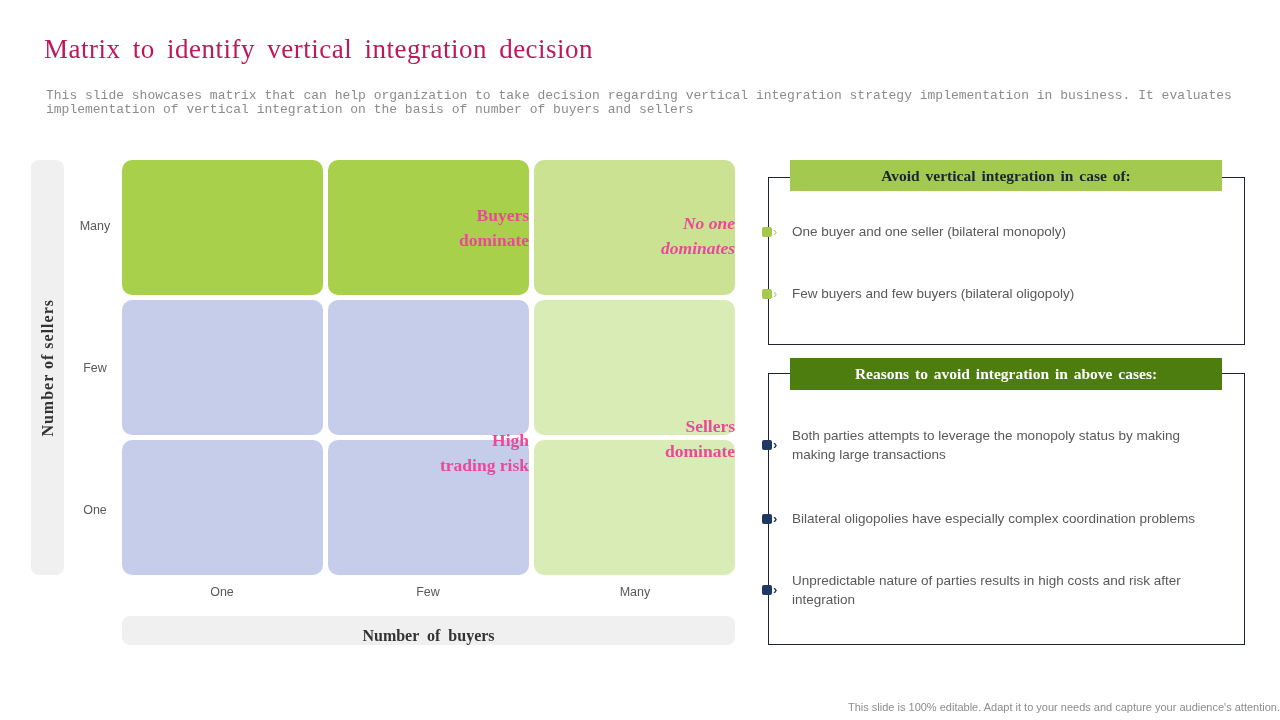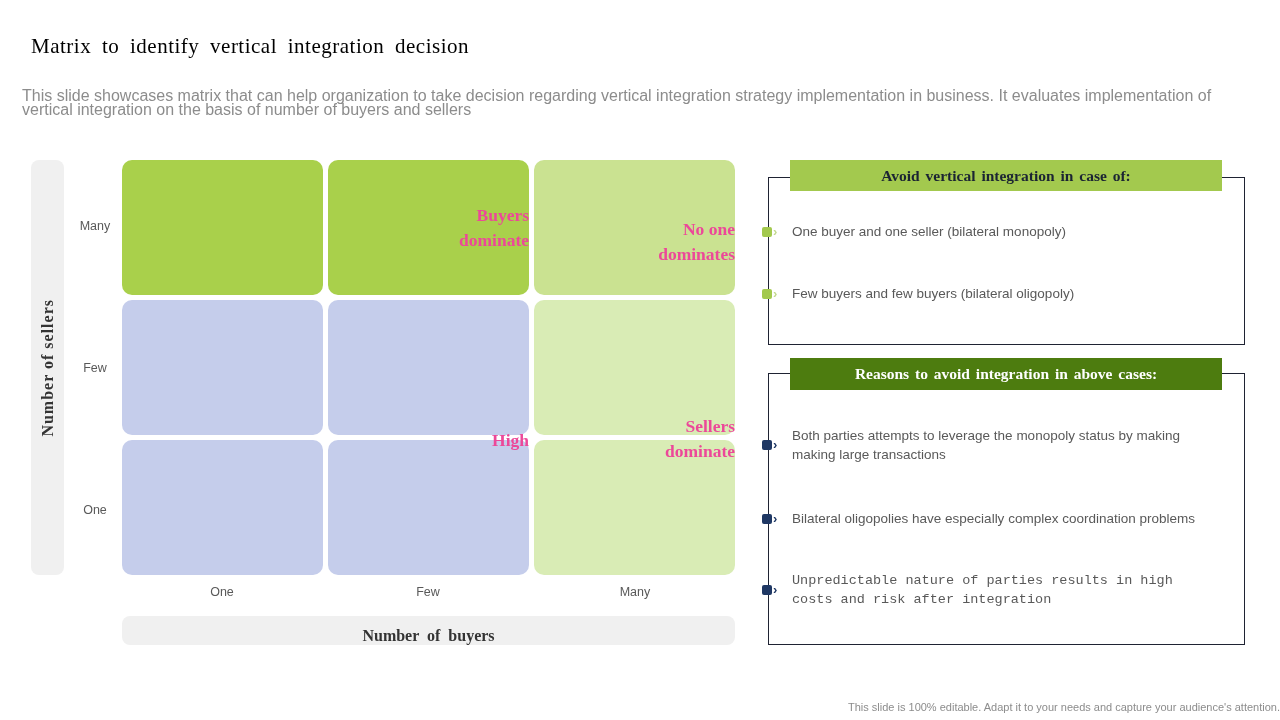--- a/index.html
+++ b/index.html
@@ -15,11 +15,11 @@
   
   .title {
     position: absolute;
-    left: 31px; top: 34px;
-    font-family: "Liberation Serif", serif;
-    font-size: 21px;
+    left: 44px; top: 34px;
+    font-family: "Liberation Serif", serif;
+    font-size: 27px;
     font-weight: 400;
-    color: #000000;
+    color: #be185d;
     word-spacing: 5px;
     letter-spacing: 0.5px;
     white-space: nowrap;

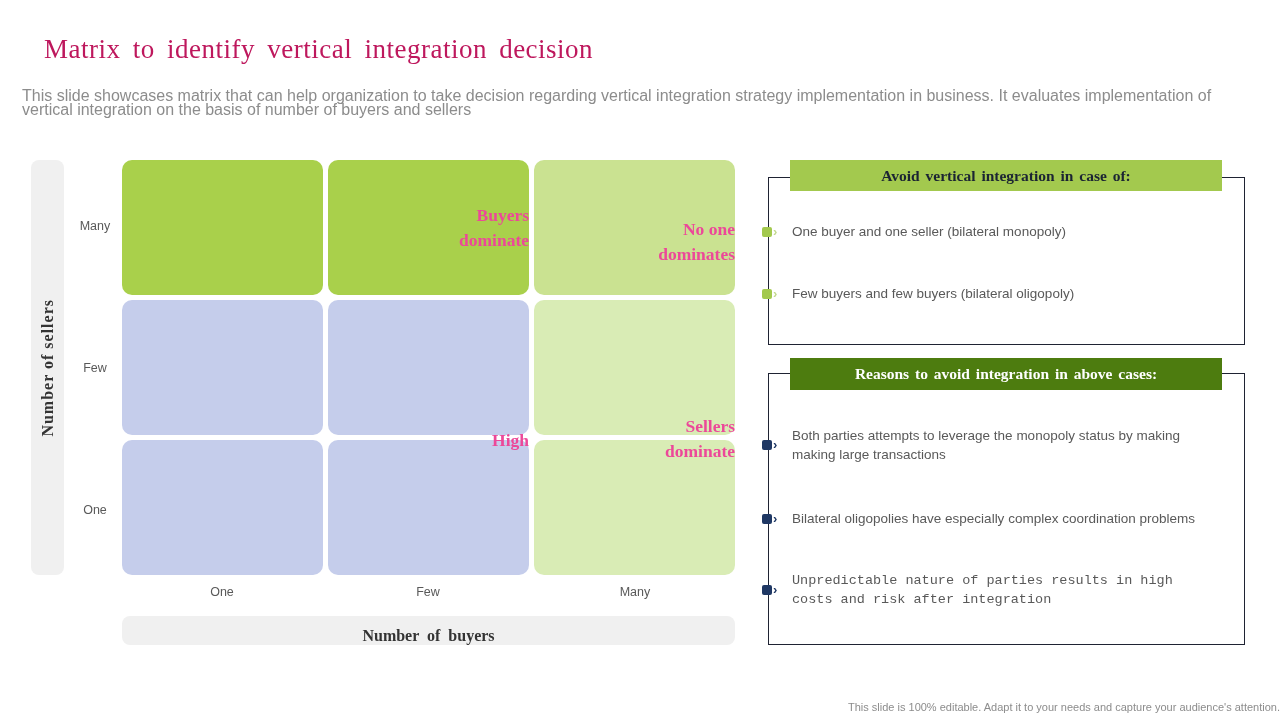--- a/index.html
+++ b/index.html
@@ -26,11 +26,12 @@
   }
   .subtitle {
     position: absolute;
-    left: 22px; top: 89px;
+    left: 46px; top: 89px;
     width: 1205px;
-    font-size: 16px;
+    font-size: 13px;
     line-height: 14px;
     color: #8c8c8c;
+    font-family: Liberation Mono, monospace;
   }
   
   .y-axis-bar {

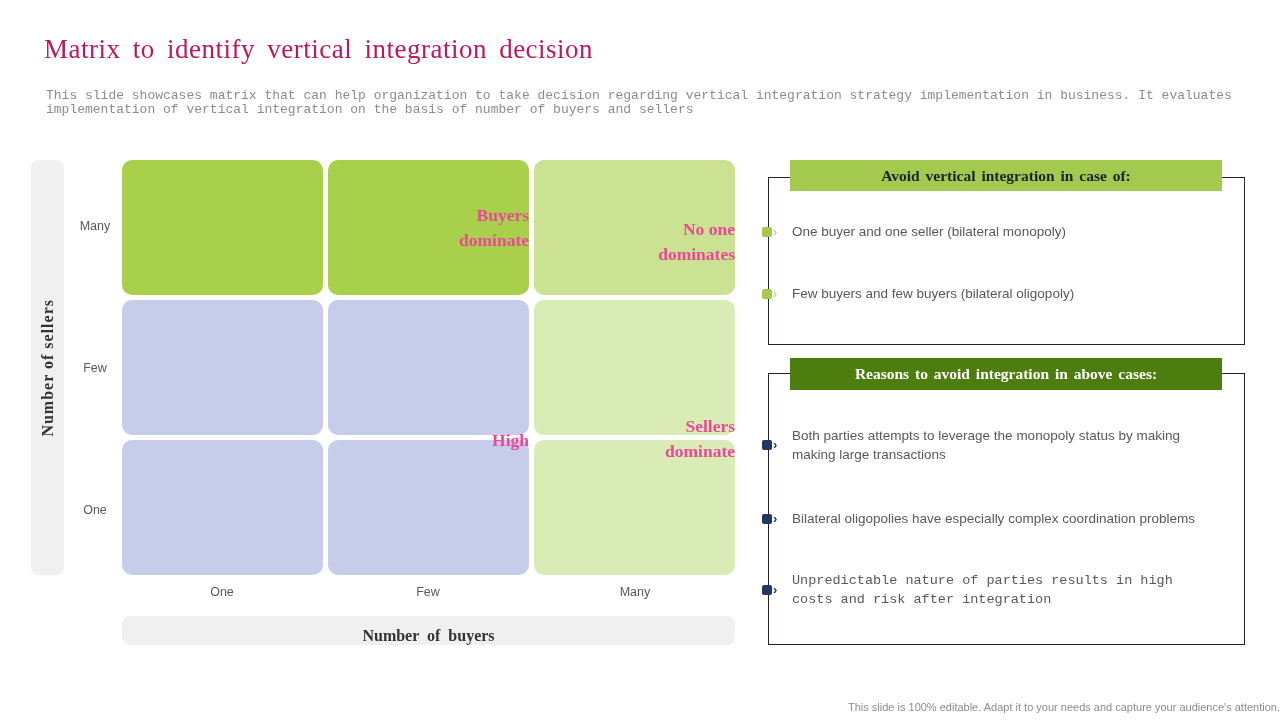--- a/index.html
+++ b/index.html
@@ -88,7 +88,7 @@
     color: #ec4899;
   }
   .quad-label.buyers   { left: 122px; top: 203px; width: 407px; }
-  .quad-label.noone    { left: 533px; top: 217px; width: 202px; }
+  .quad-label.noone    { left: 533px; top: 211px; width: 202px; font-style: italic; }
   .quad-label.risk     { left: 122px; top: 428px; width: 407px; }
   .quad-label.sellers  { left: 533px; top: 414px; width: 202px; }
 

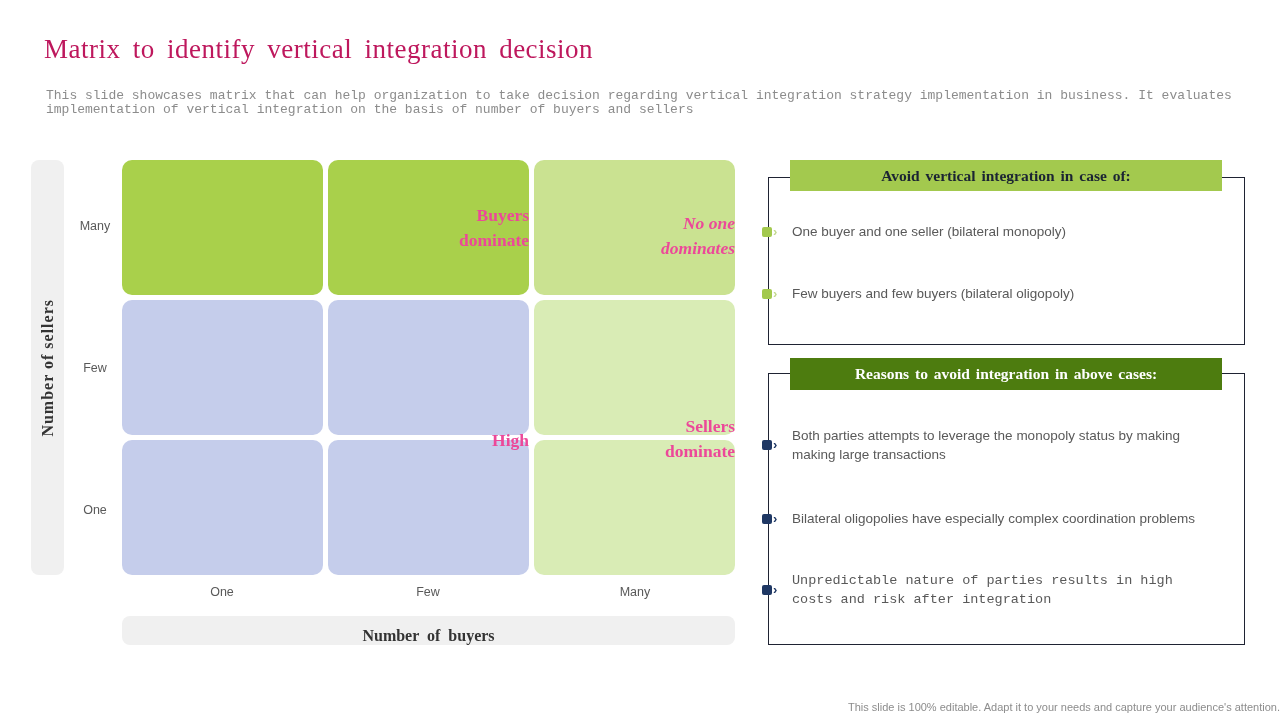--- a/index.html
+++ b/index.html
@@ -229,6 +229,7 @@
   </div>
   <div class="quad-label risk">
     <div>High</div>
+    <div>trading risk</div>
   </div>
   <div class="quad-label sellers">
     <div>Sellers</div>

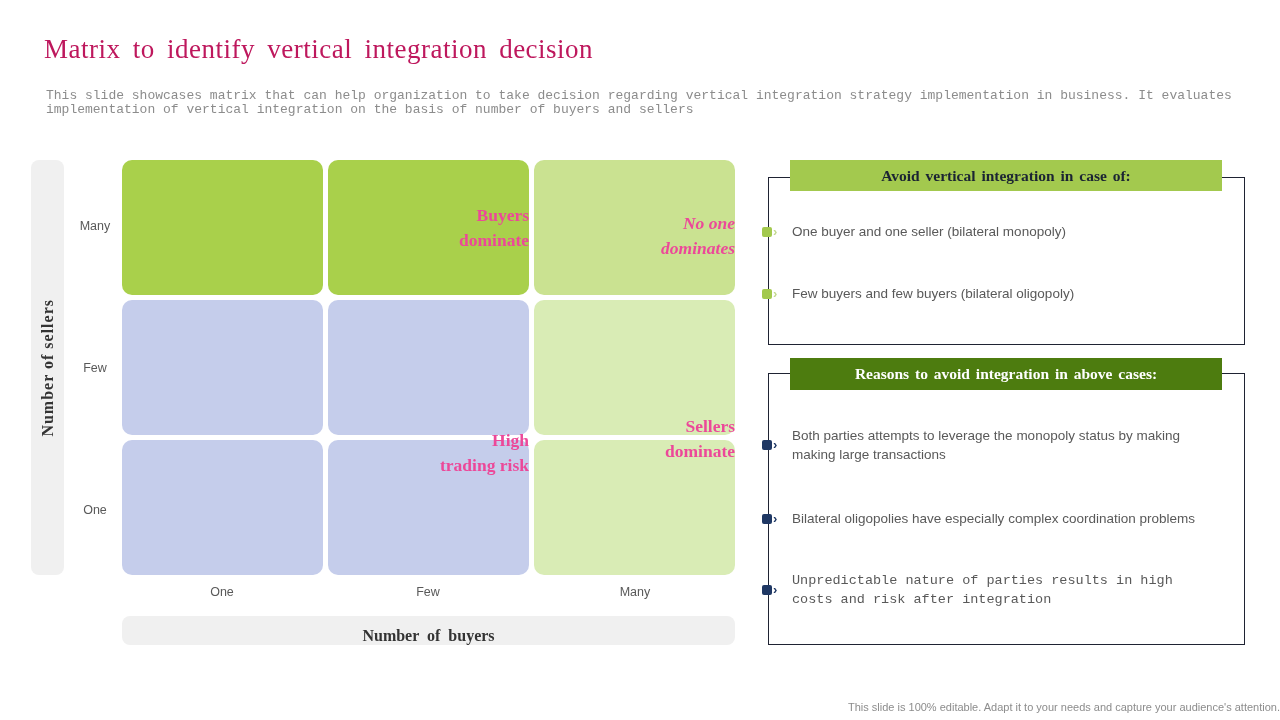--- a/index.html
+++ b/index.html
@@ -175,7 +175,7 @@
   .bullet-row.b3 .bullet-text { width: 432px; }
   .bullet-row.b4 { top: 509px; }
   .bullet-row.b5 { top: 571px; }
-  .bullet-row.b5 .bullet-text { width: 410px; font-family: Liberation Mono, monospace; }
+  .bullet-row.b5 .bullet-text { width: 410px; }
   
   .footer-note {
     position: absolute;

